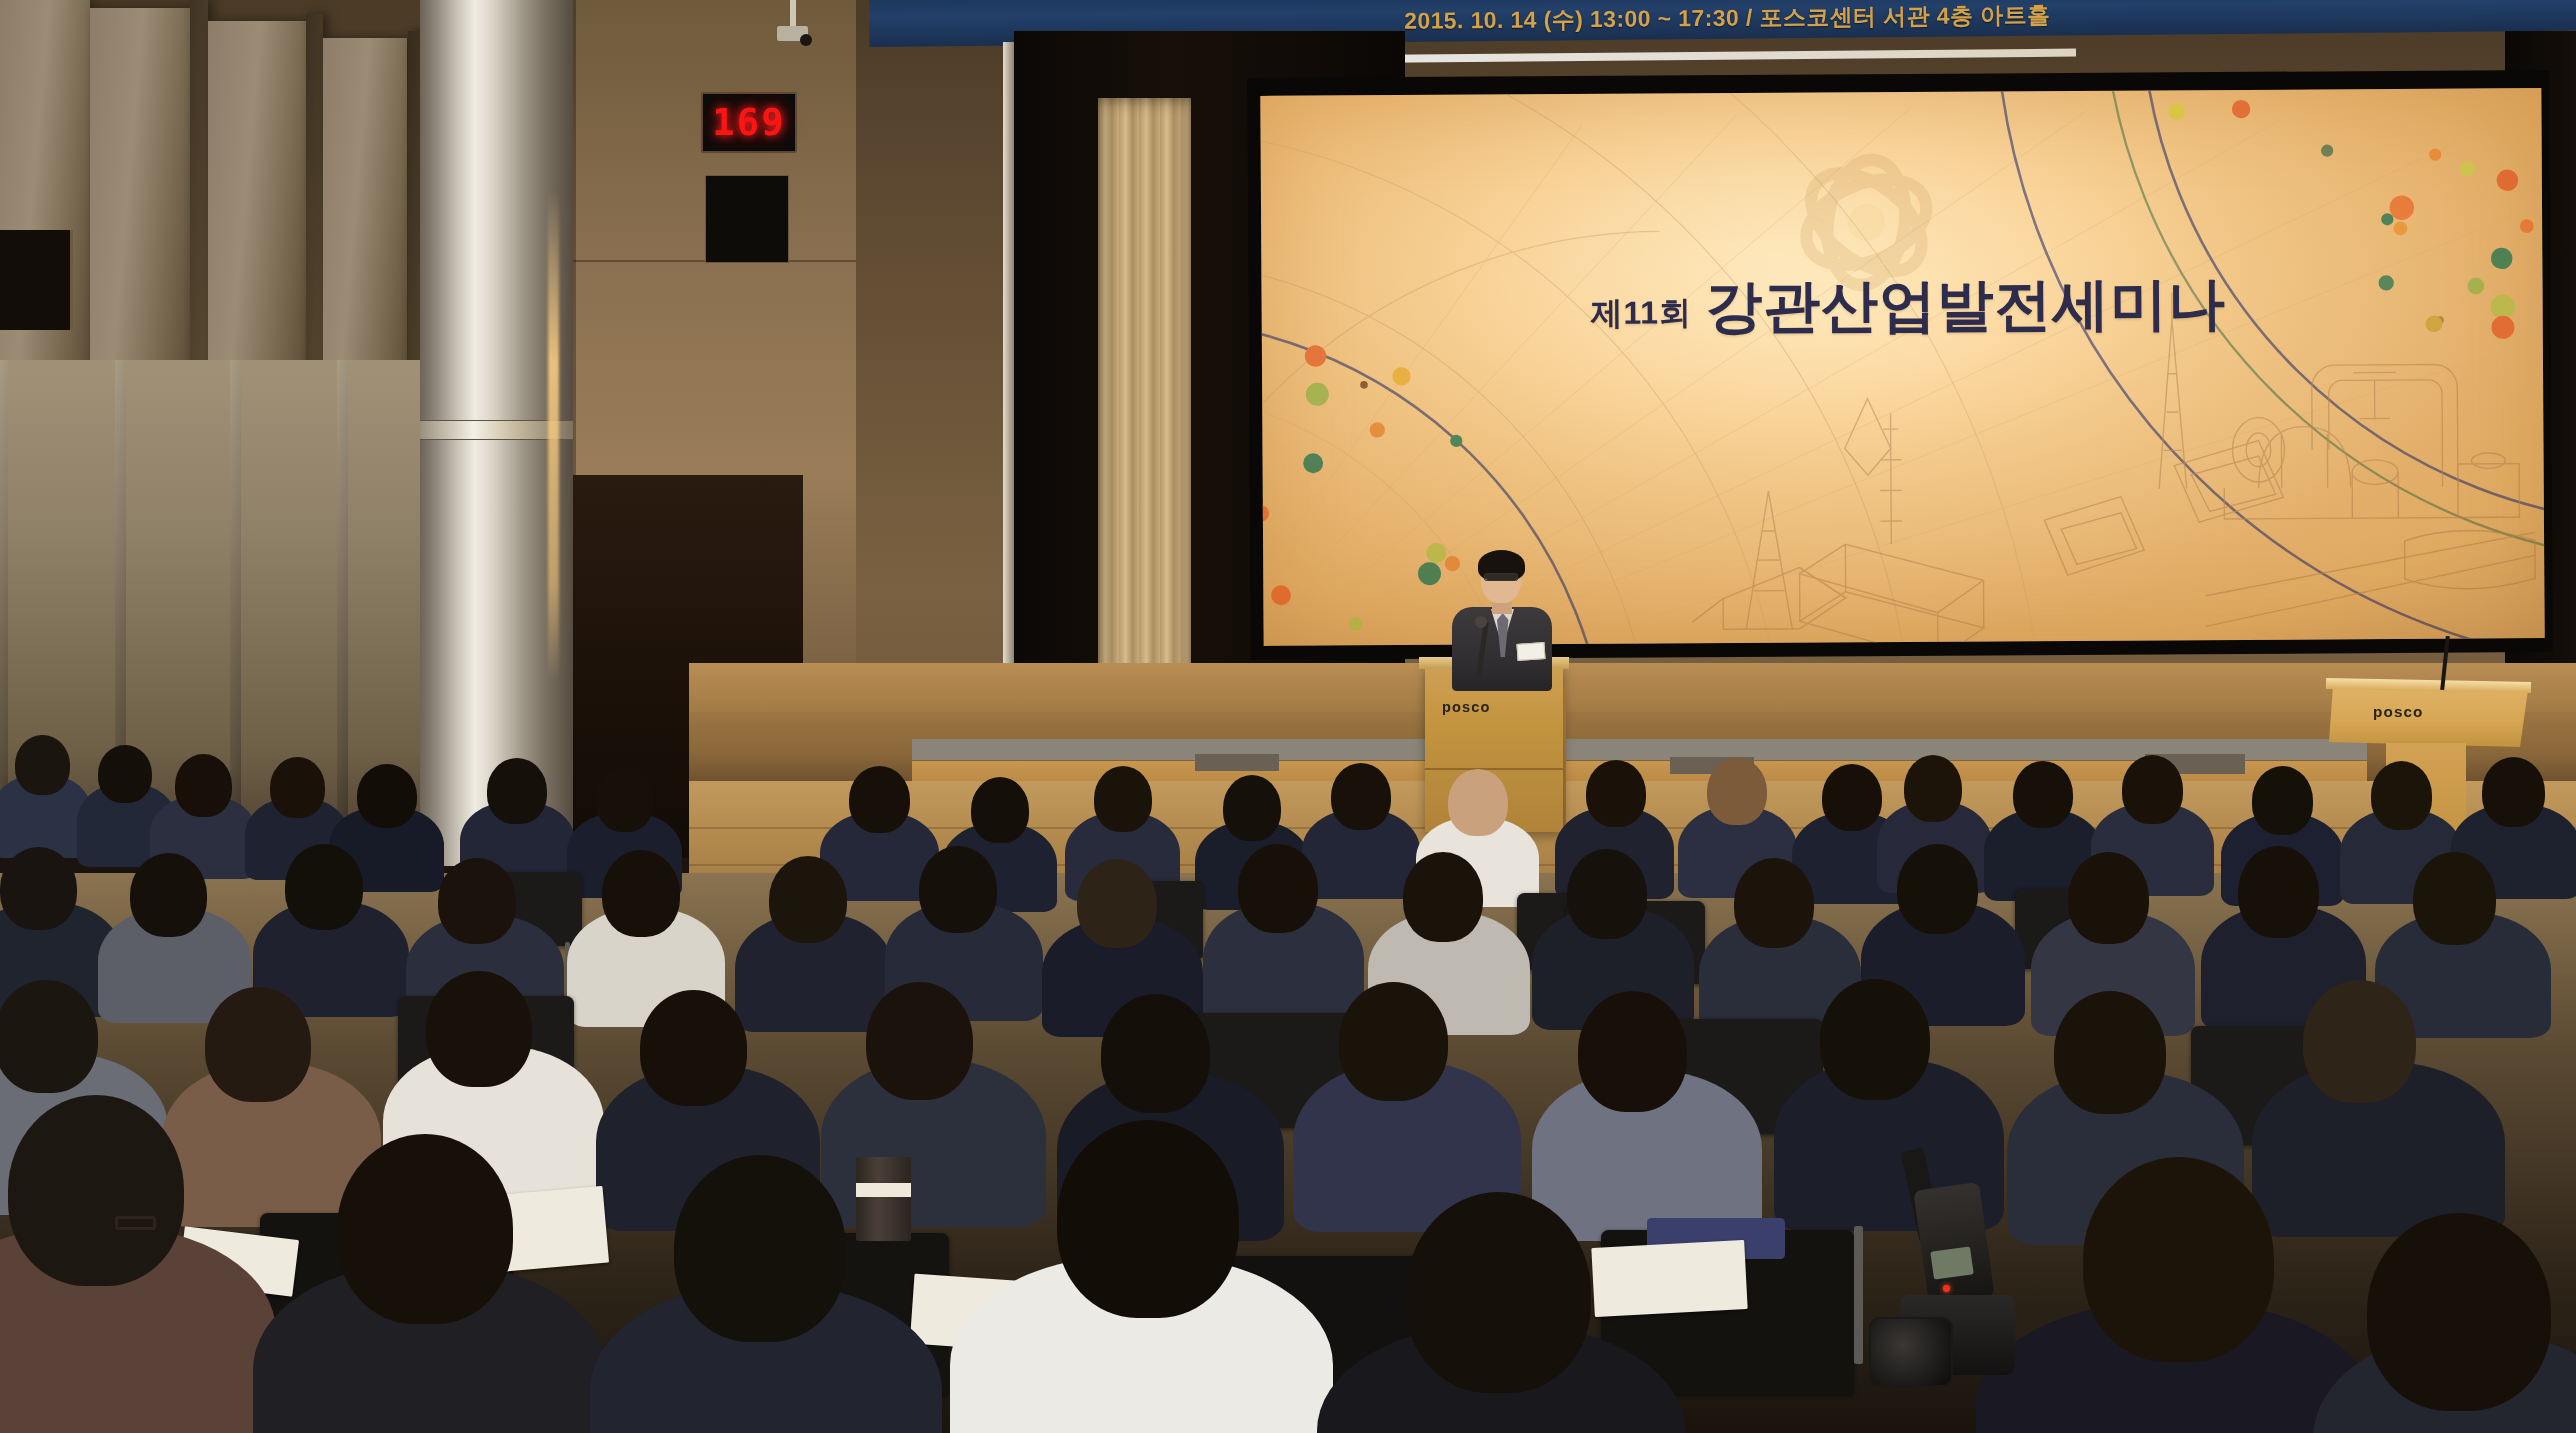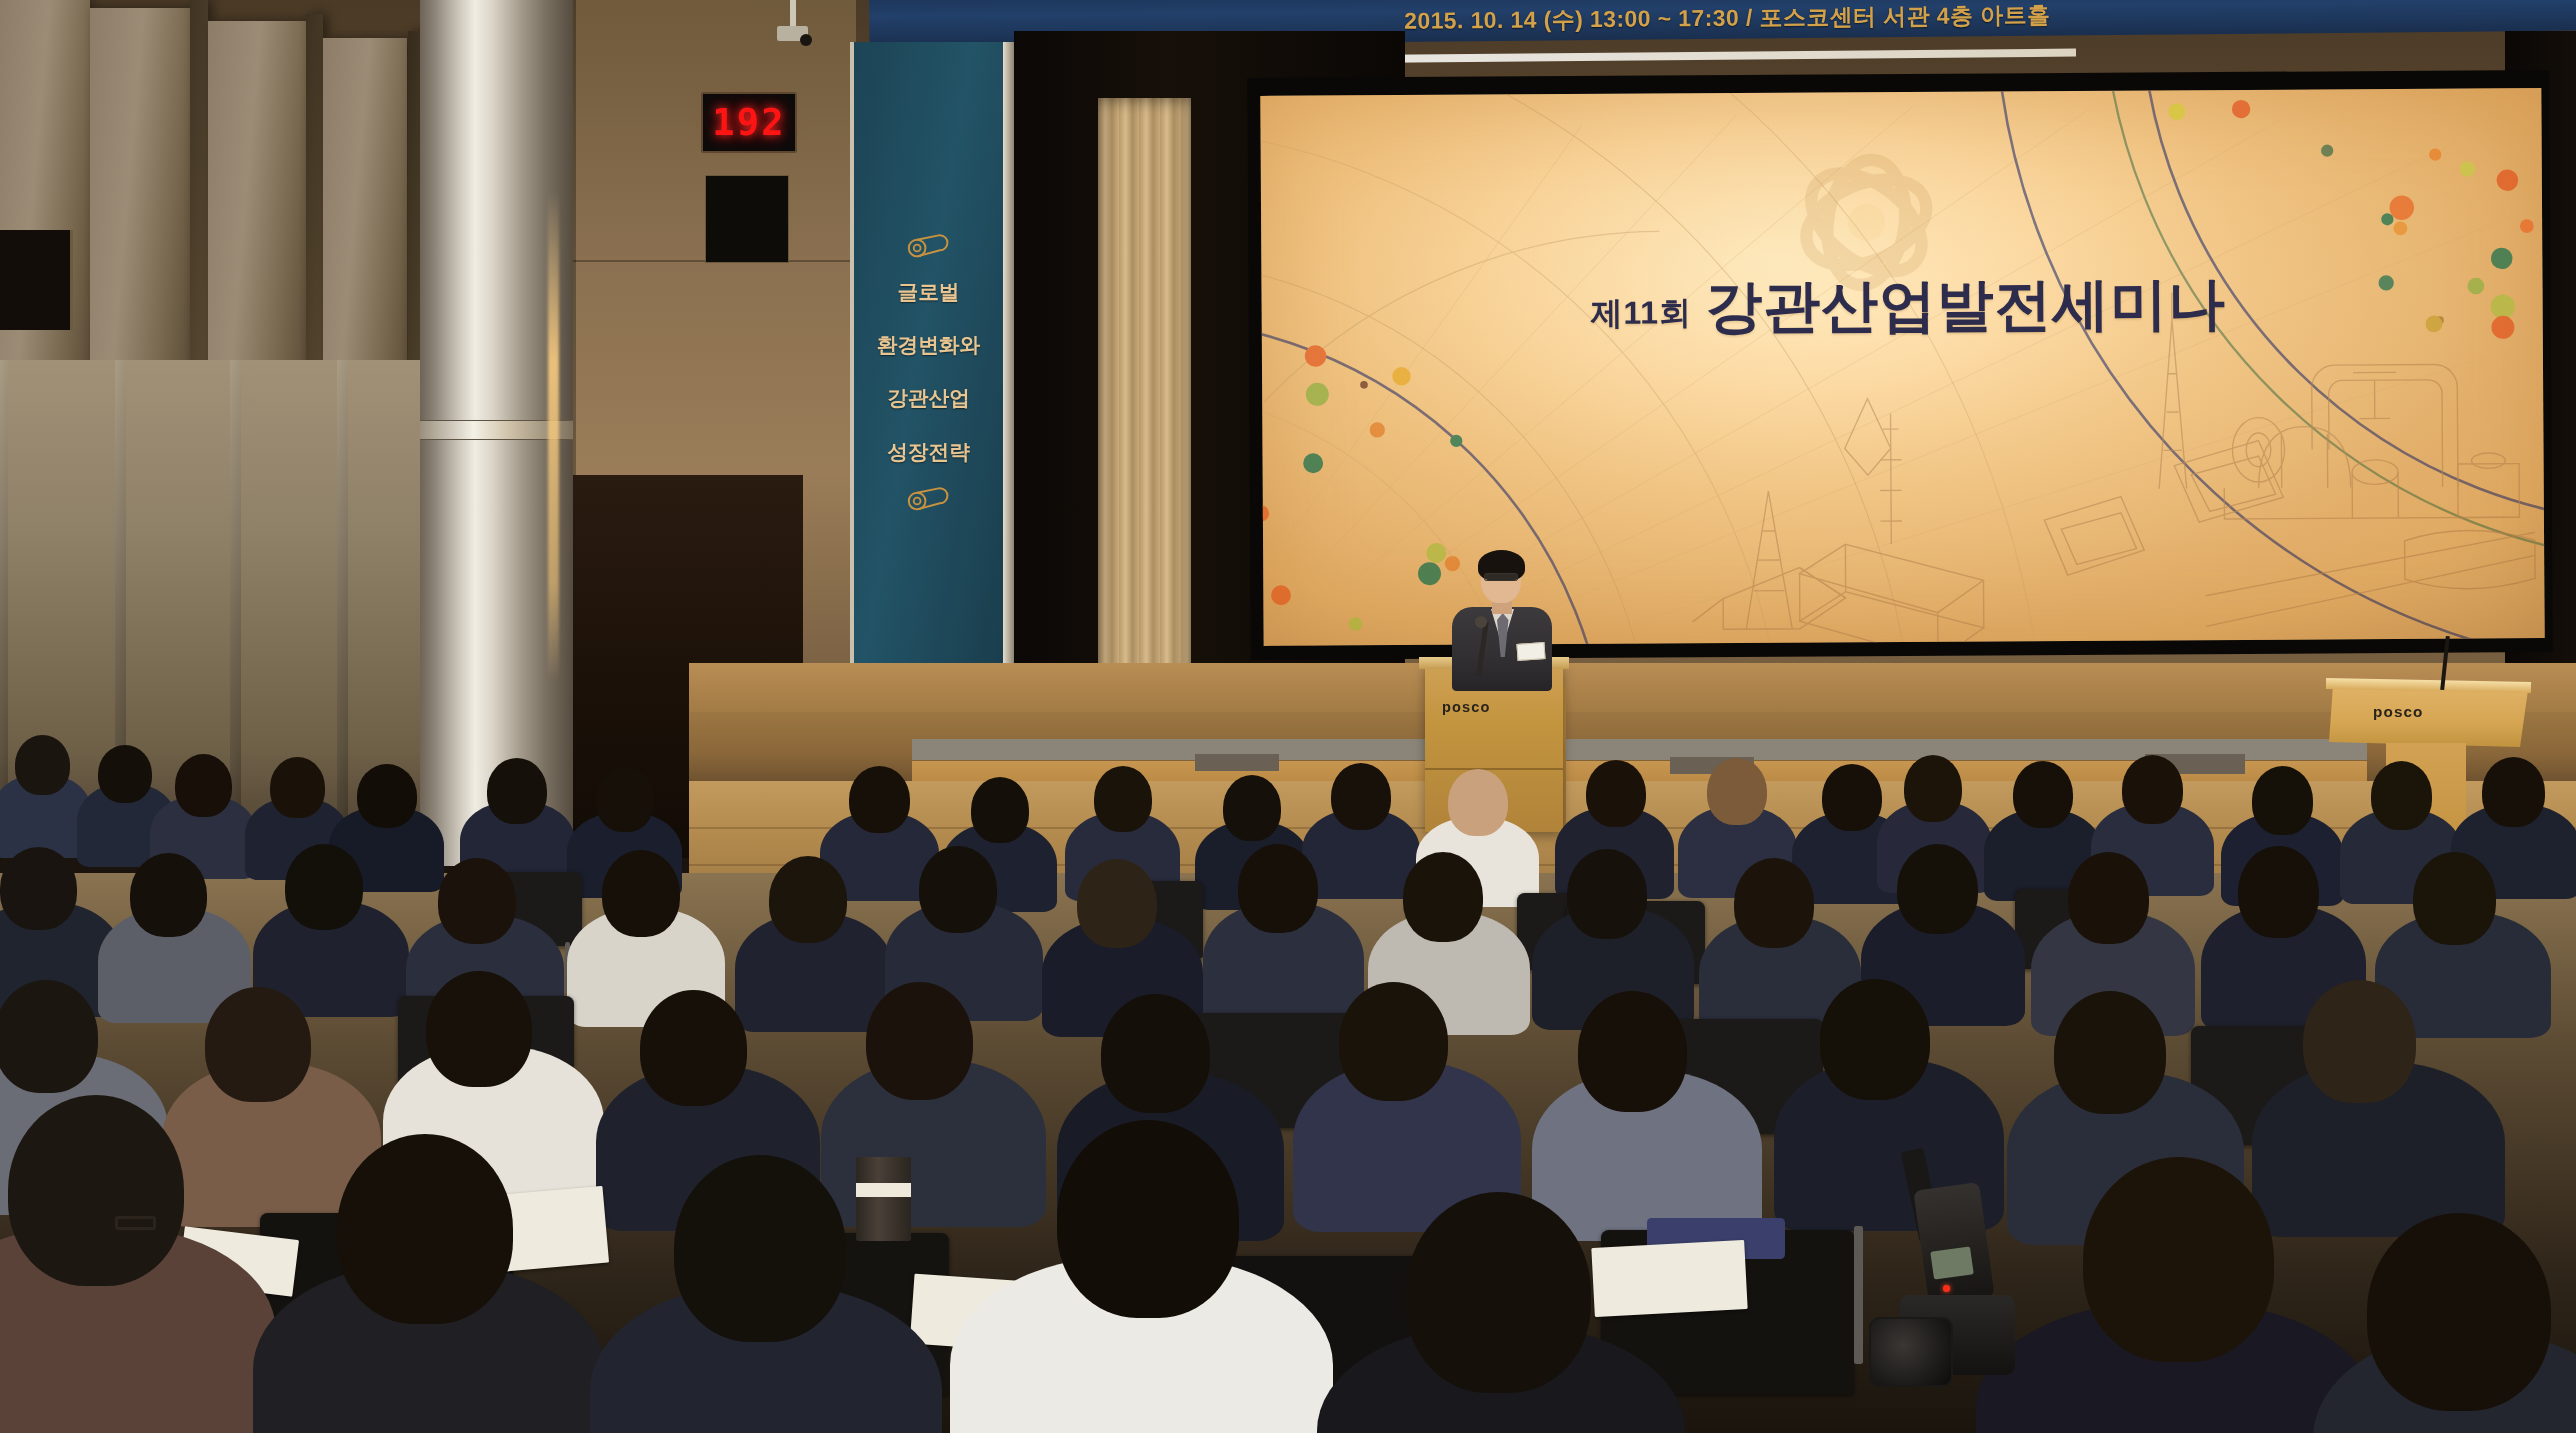--- a/index.html
+++ b/index.html
@@ -381,7 +381,7 @@
   <div class="door-recess"></div>
 
   <div class="clock-housing">
-    <span class="clock-digits">192</span>
+    <span class="clock-digits">169</span>
   </div>
   <div class="speaker-box"></div>
 

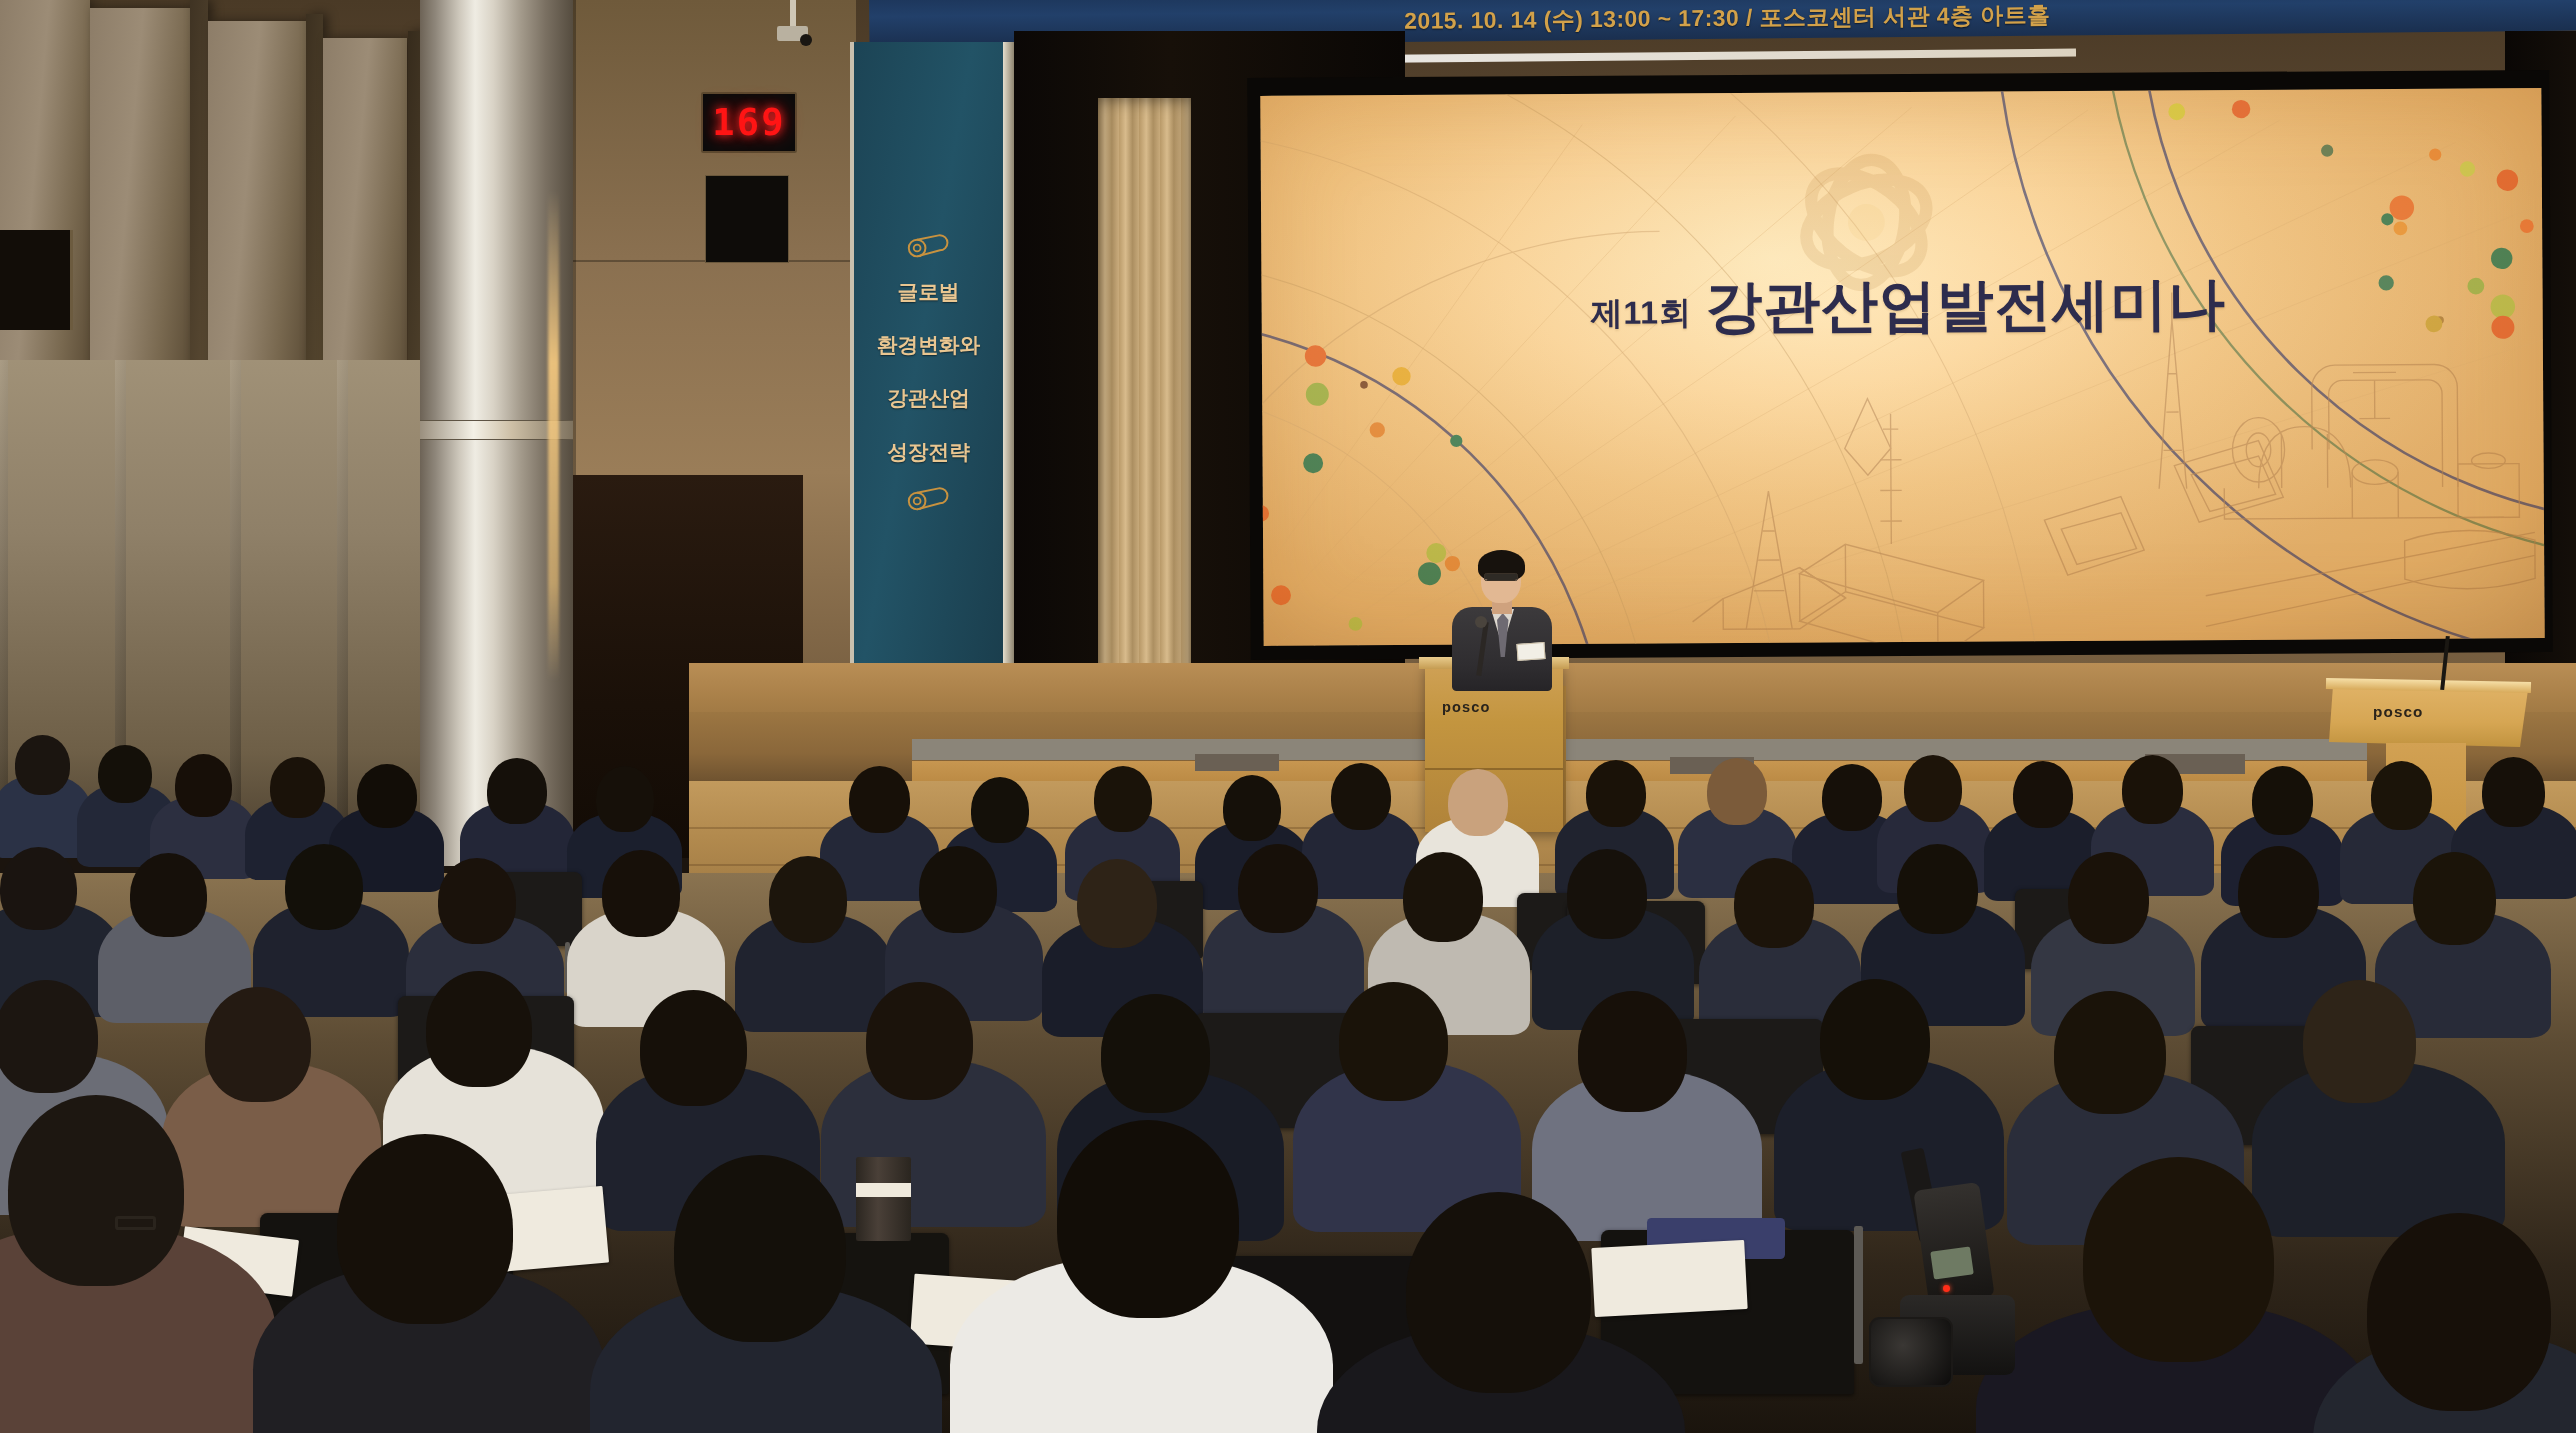--- a/index.html
+++ b/index.html
@@ -402,22 +402,6 @@
   <div class="curtain-cream"></div>
   <div class="curtain-right-black"></div>
 
-  <div class="v-banner">
-    <svg class="pipe-icon" viewBox="0 0 62 34">
-      <ellipse cx="16" cy="21" rx="11" ry="11" fill="none" stroke="#c8923f" stroke-width="2.6"></ellipse>
-      <ellipse cx="16" cy="21" rx="4.5" ry="4.5" fill="none" stroke="#c8923f" stroke-width="2.4"></ellipse>
-      <path d="M16 10 L46 4 A10 10 0 0 1 46 24 L16 32" fill="none" stroke="#c8923f" stroke-width="2.6"></path>
-    </svg>
-    <div class="v-banner-text">글로벌</div>
-    <div class="v-banner-text">환경변화와</div>
-    <div class="v-banner-text">강관산업</div>
-    <div class="v-banner-text">성장전략</div>
-    <svg class="pipe-icon" viewBox="0 0 62 34">
-      <ellipse cx="16" cy="21" rx="11" ry="11" fill="none" stroke="#c8923f" stroke-width="2.6"></ellipse>
-      <ellipse cx="16" cy="21" rx="4.5" ry="4.5" fill="none" stroke="#c8923f" stroke-width="2.4"></ellipse>
-      <path d="M16 10 L46 4 A10 10 0 0 1 46 24 L16 32" fill="none" stroke="#c8923f" stroke-width="2.6"></path>
-    </svg>
-  </div>
   <div class="v-banner-edge"></div>
 
   <div class="screen-frame"></div>

